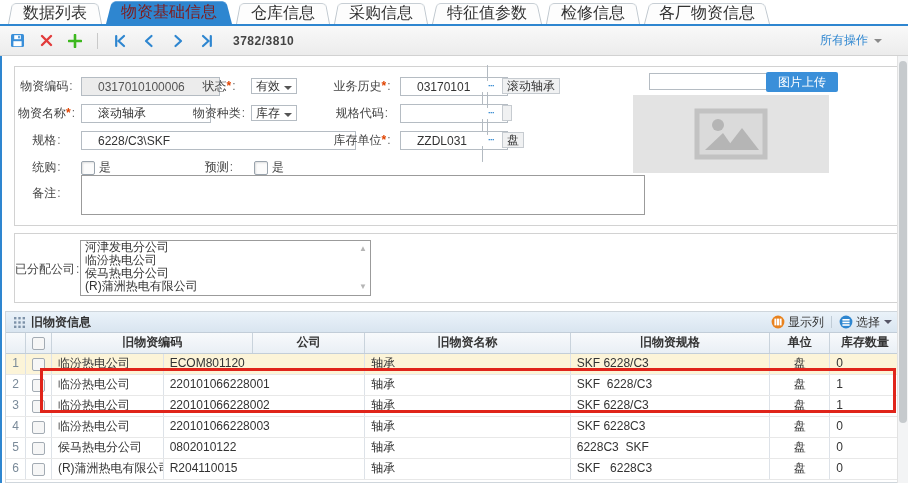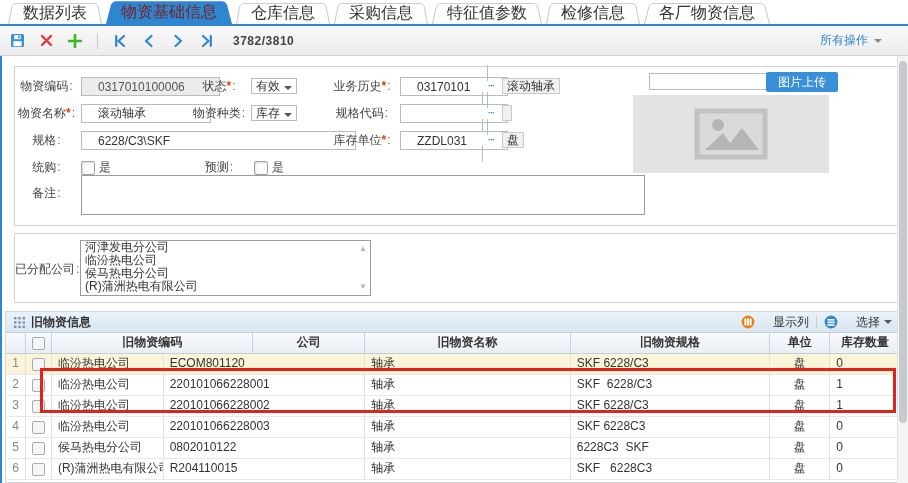--- a/index.html
+++ b/index.html
@@ -85,7 +85,7 @@
          display:flex;align-items:center;padding:0 8px;}
   .ptitle{font-weight:bold;margin-left:6px;color:#333;}
   .phead-right{margin-left:auto;display:flex;align-items:center;cursor:pointer;}
-  .phead-right .txt{margin-left:18px;color:#333;}
+  .phead-right .txt{margin-left:3px;color:#333;}
   .psep{width:1px;height:12px;background:#c0ccd6;margin:0 7px;}
   .caret{border:4px solid transparent;border-top-color:#556;margin-left:4px;margin-top:4px;}
 

